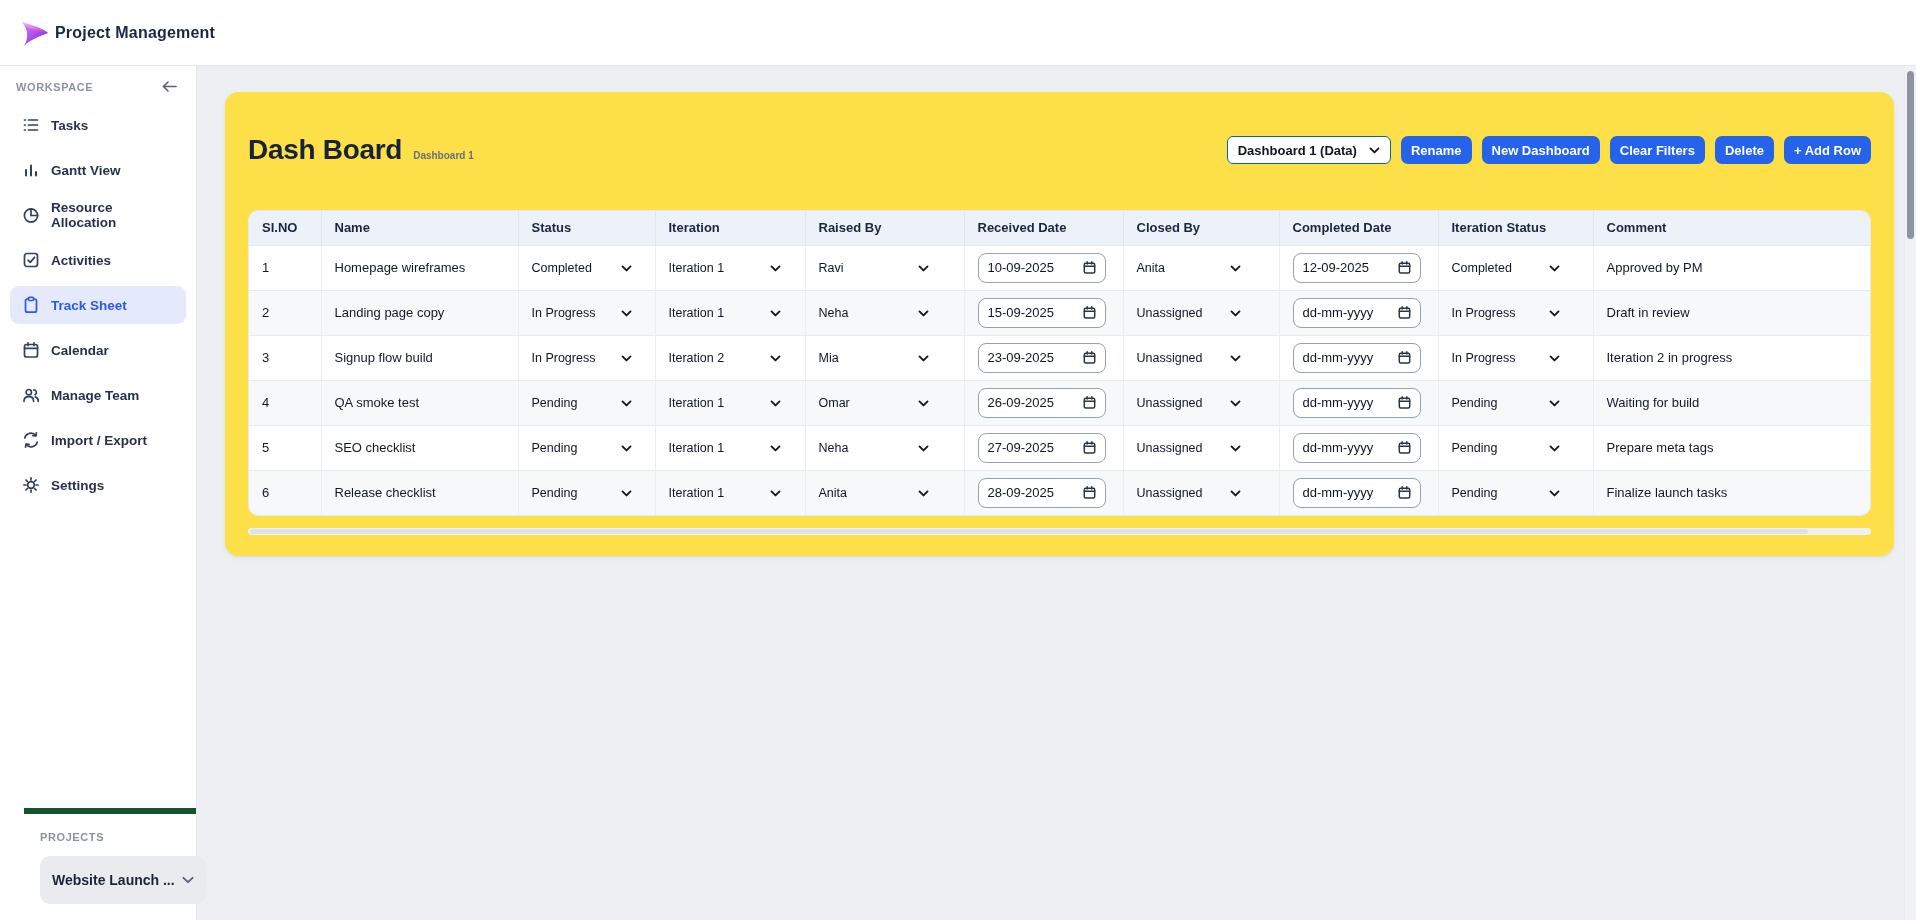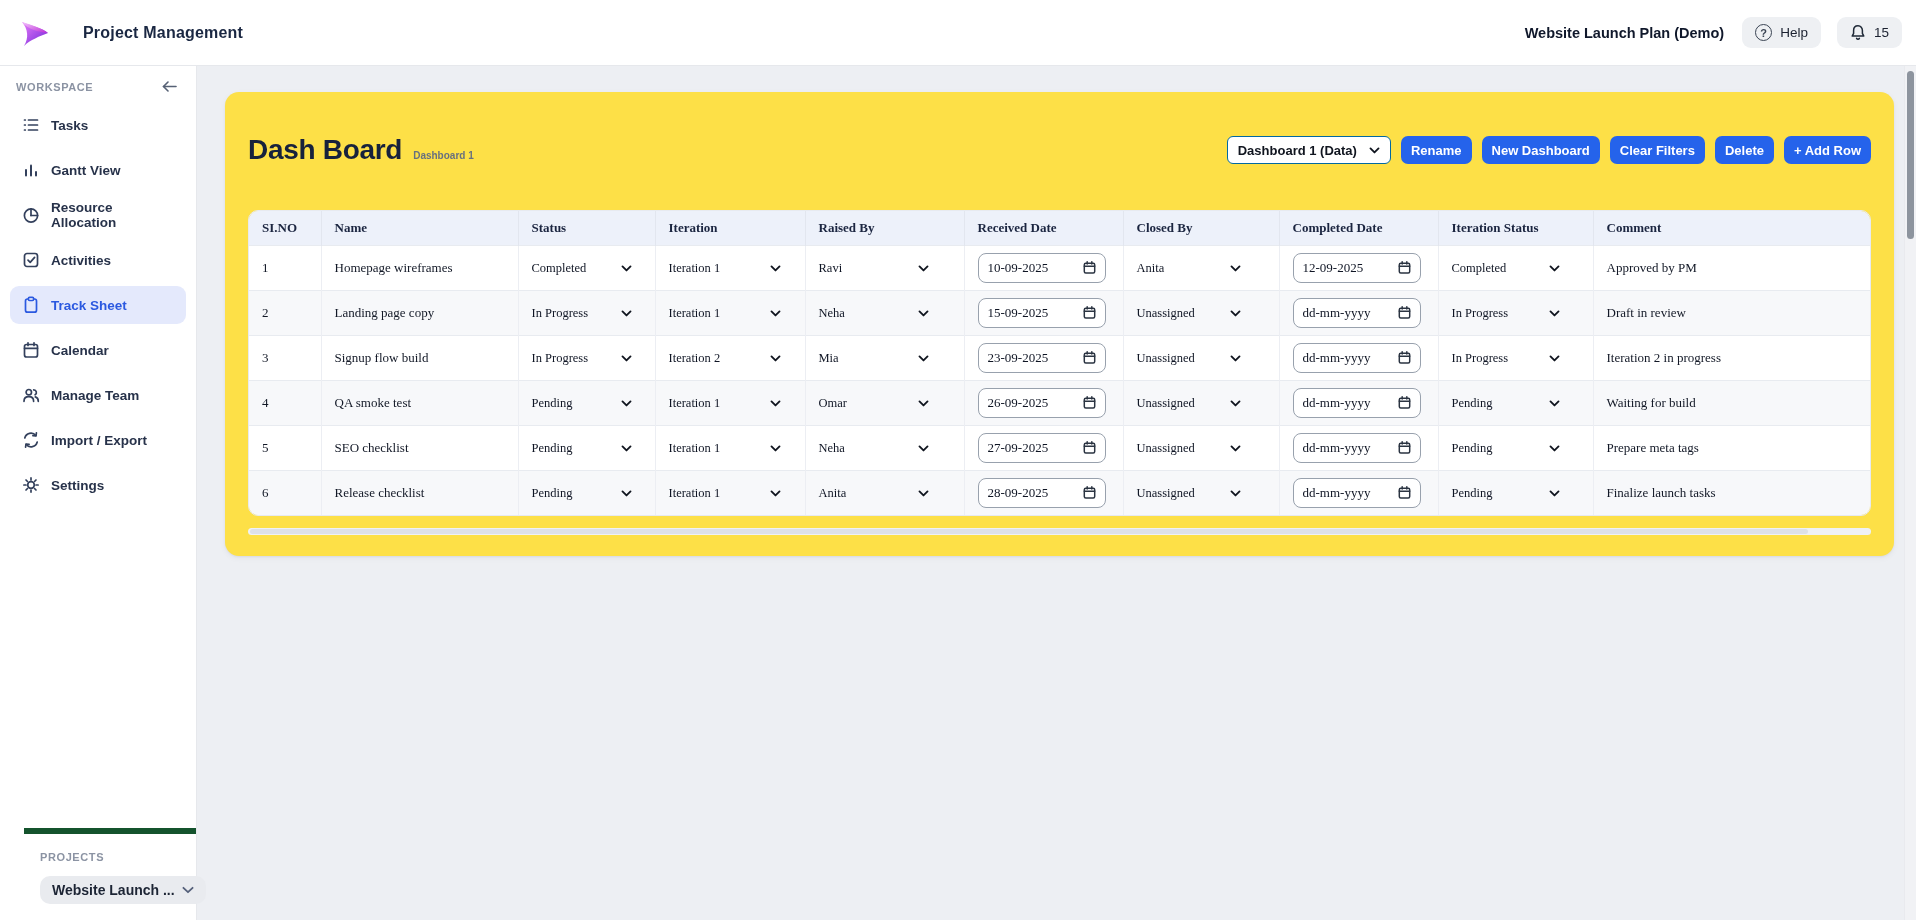--- a/index.html
+++ b/index.html
@@ -17,7 +17,7 @@
     flex:0 0 66px; height:66px; background:#fff; border-bottom:1px solid #e6e8ec;
     display:flex; align-items:center; justify-content:space-between; padding:0 14px 0 18px;
   }
-  .brand { display:flex; align-items:center; gap:31px; }
+  .brand { display:flex; align-items:center; gap:3px; }
   .app-title { font-size:16px; font-weight:700; color:#1a2742; letter-spacing:.2px; }
   .topbar-right { display:flex; align-items:center; gap:16px; }
   .project-name { font-weight:700; font-size:14.5px; color:#10182b; margin-right:2px; }

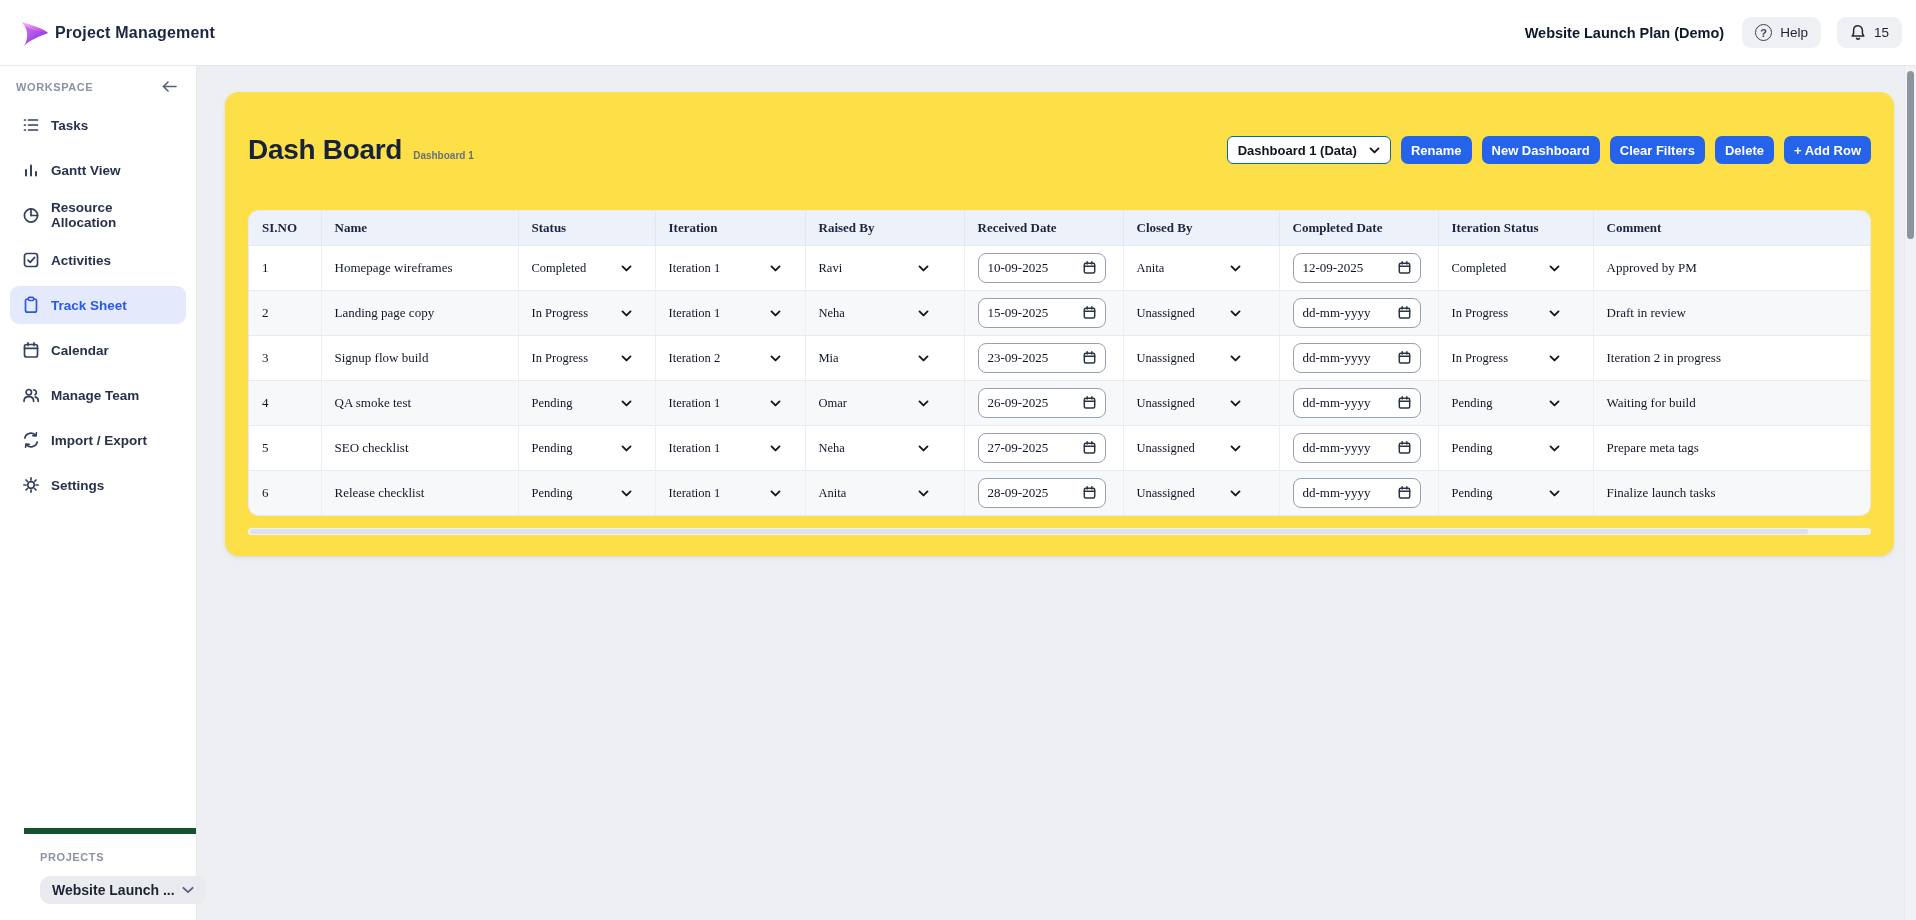--- a/index.html
+++ b/index.html
@@ -137,20 +137,6 @@
         <path d="M4 6 C14 9 23 12 30 17 C20 16 9 13 4 6 Z" fill="url(#lg2)" opacity=".9"></path>
       </svg>
       <span class="app-title">Project Management</span>
-    </div>
-    <div class="topbar-right">
-      <span class="project-name">Website Launch Plan (Demo)</span>
-      <button class="pill">
-        <span class="q-circle">?</span>
-        <span>Help</span>
-      </button>
-      <button class="pill">
-        <svg width="16" height="17" viewBox="0 0 16 17" fill="none" stroke="#1f2937" stroke-width="1.5" stroke-linecap="round" stroke-linejoin="round">
-          <path d="M8 1.8 C5.2 1.8 3.6 3.9 3.6 6.6 V9.4 L2.2 12.1 H13.8 L12.4 9.4 V6.6 C12.4 3.9 10.8 1.8 8 1.8 Z"></path>
-          <path d="M6.6 14.4 a1.6 1.6 0 0 0 2.8 0"></path>
-        </svg>
-        <span>15</span>
-      </button>
     </div>
   </header>
 

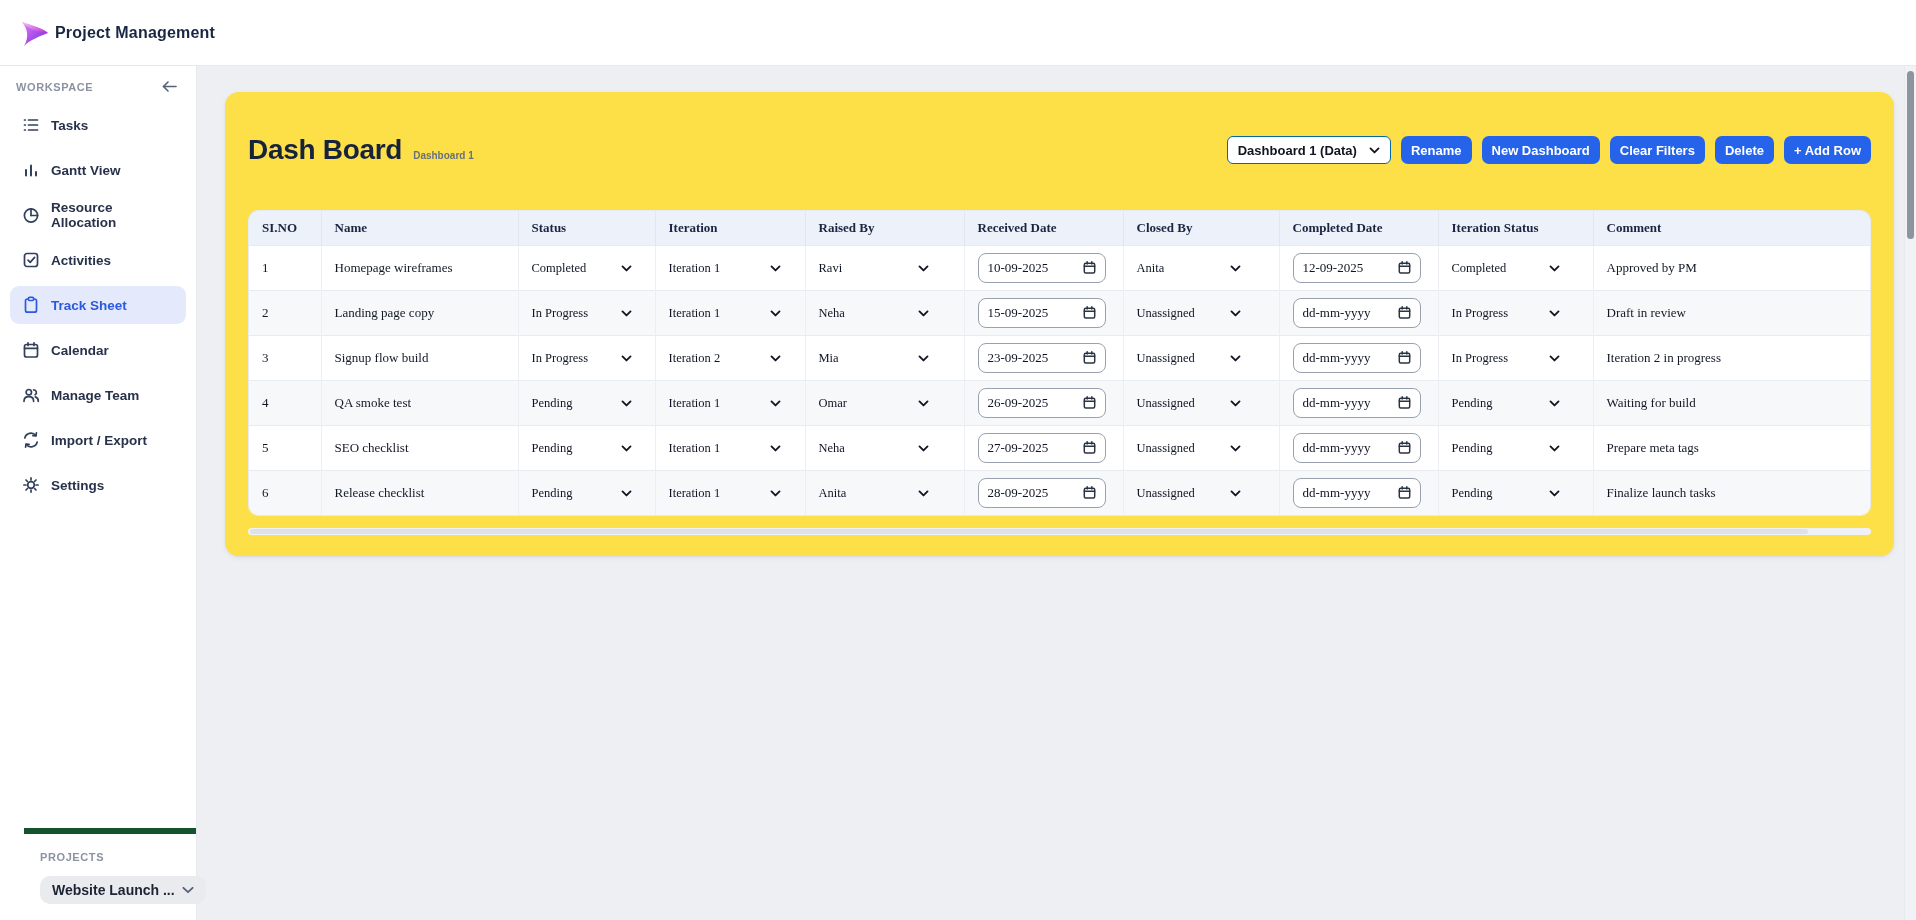--- a/index.html
+++ b/index.html
@@ -83,7 +83,7 @@
 
   
   .table-wrap { border:1px solid #e7eaf0; border-radius:10px; overflow:hidden; }
-  table { width:100%; border-collapse:collapse; table-layout:fixed;font-family:Liberation Serif, serif; }
+  table { width:100%; border-collapse:collapse; table-layout:fixed; }
   thead th {
     background:#edf1fa; text-align:left; font-size:13px; font-weight:700; color:#1b2540;
     height:34px; padding:0 13px; border-right:1px solid #e2e6ef;

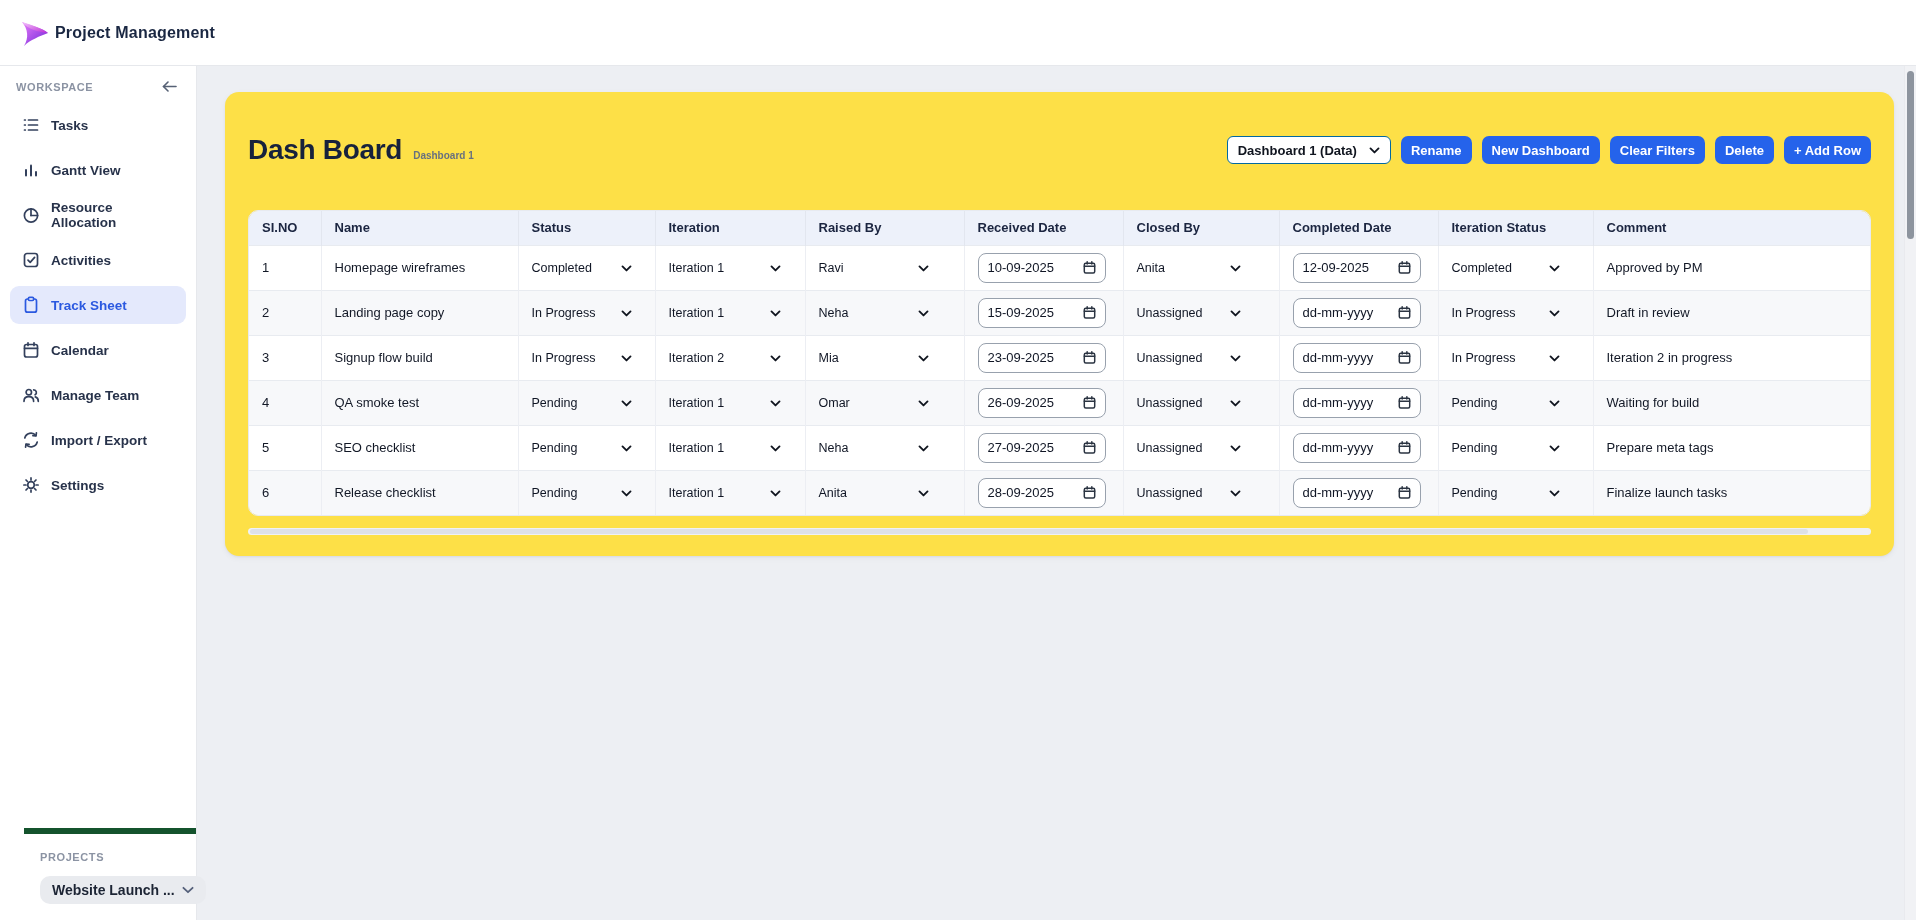--- a/index.html
+++ b/index.html
@@ -54,7 +54,7 @@
   .side-spacer { flex:1; }
   .projects-sec { border-top:6px solid #14532d; padding:13px 14px 4px 16px;margin-left:24px; }
   .proj-pill {
-    margin-top:11px; width:166px; height:28px; background:#e9ebef; border:none; border-radius:10px;
+    margin-top:11px; width:166px; height:48px; background:#e9ebef; border:none; border-radius:10px;
     display:flex; align-items:center; justify-content:space-between; padding:0 12px;
     font-weight:700; font-size:14px; color:#1c2434; font-family:inherit; cursor:pointer;
   }

